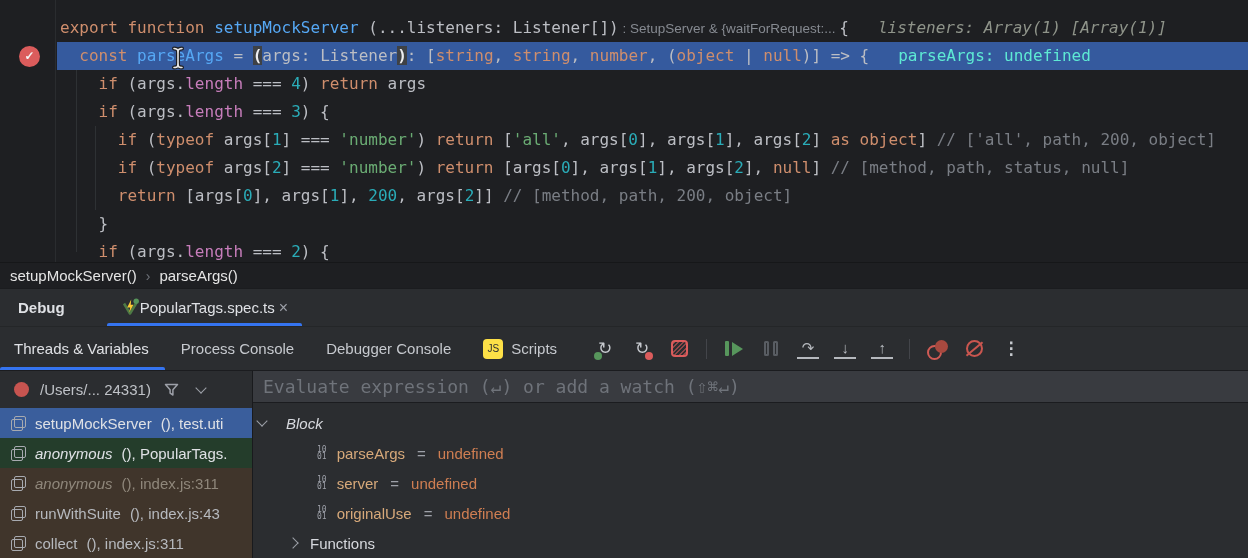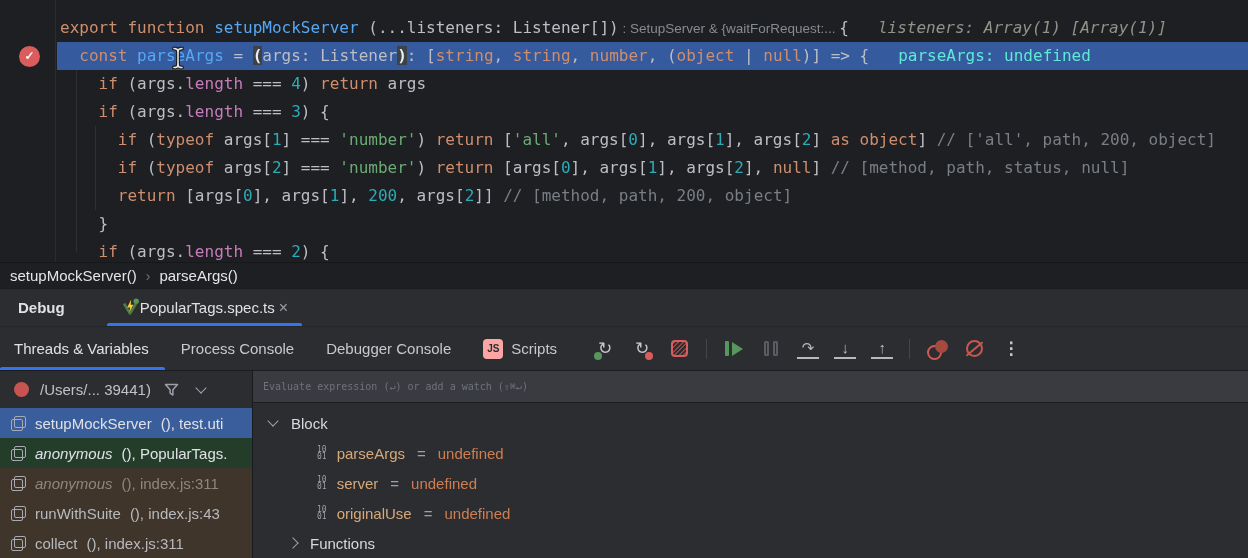--- a/index.html
+++ b/index.html
@@ -58,7 +58,7 @@
   .vtab.active { color:#DFE1E5; }
   .vtab.active::after { content:""; position:absolute; left:0; right:0; bottom:0; height:3px;
           background:#3574F0; border-radius:2px 2px 0 0; }
-  .js-badge { width:20px; height:20px; background:#fca5a5; color:#2B2D30; font-weight:bold;
+  .js-badge { width:20px; height:20px; background:#fde047; color:#2B2D30; font-weight:normal;
           font-size:10px; border-radius:4px; display:flex; align-items:center; justify-content:center; }
 
   .toolbar { display:flex; align-items:center; gap:13px; margin-left:20px; }

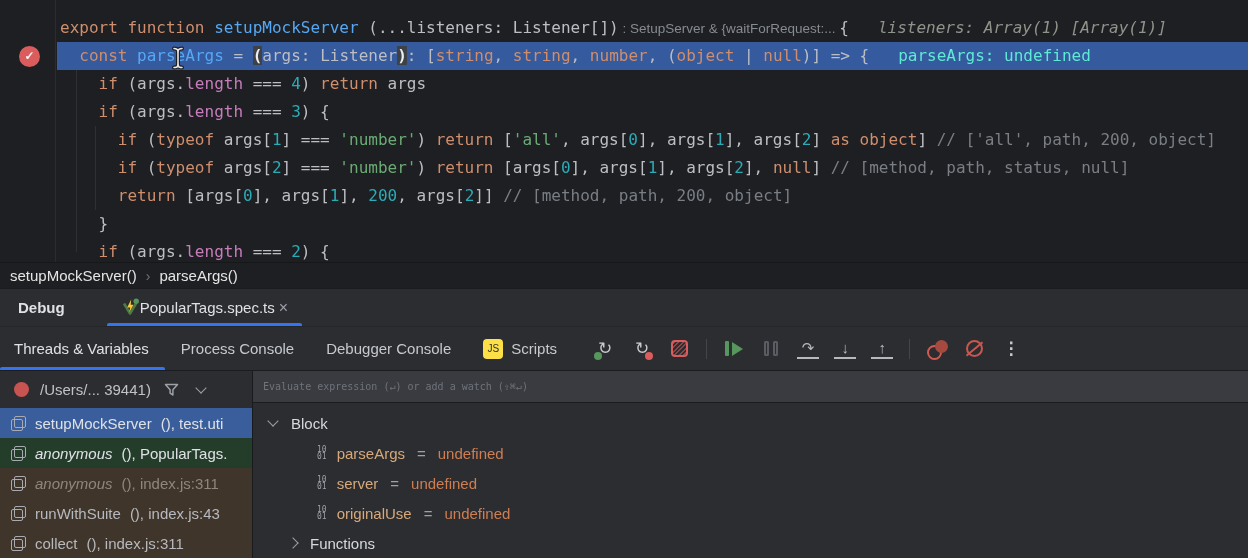--- a/index.html
+++ b/index.html
@@ -262,7 +262,7 @@
     <div class="frames">
       <div class="frames-header">
         <span class="session-dot"></span>
-        <span class="session-label">/Users/... 39441)</span>
+        <span class="session-label">/Users/... 24331)</span>
         <span class="filter-wrap">
           <svg width="17" height="16" viewBox="0 0 17 16">
             <path d="M2.5 2.5 h12 l-4.6 5.2 v5.3 l-2.8 -1.8 v-3.5 z" fill="none" stroke="#9DA0A8" stroke-width="1.5" stroke-linejoin="round"></path>

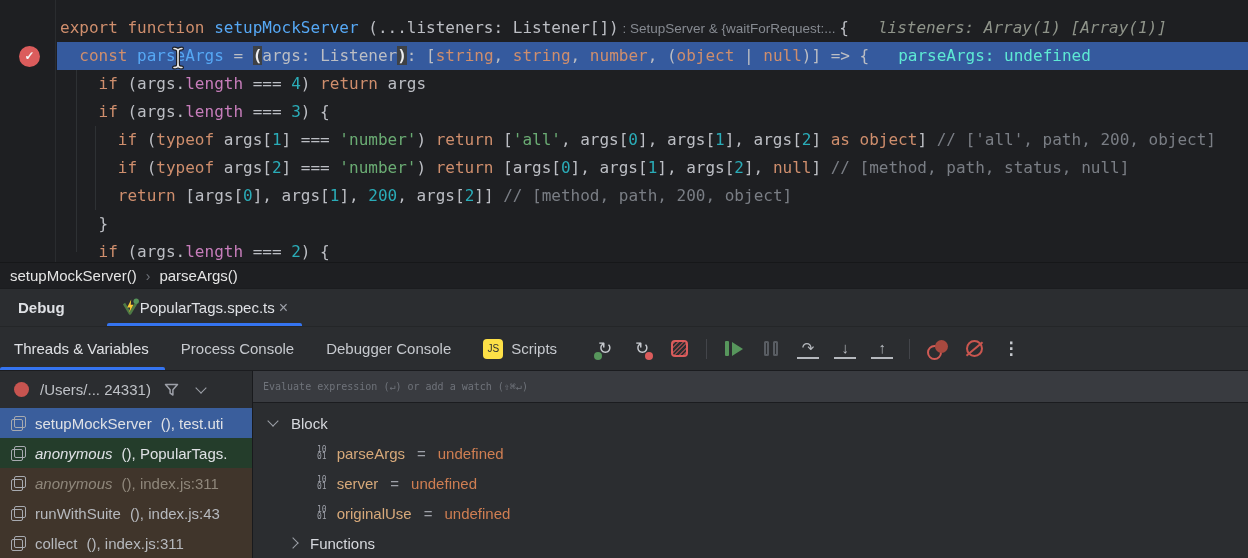--- a/index.html
+++ b/index.html
@@ -121,7 +121,7 @@
   .right-pane { flex:1; display:flex; flex-direction:column; background:#2B2D30; overflow:hidden; }
   .watch-bar { height:38px; background:#393B40; border-bottom:1px solid #1B1C1F;
                display:flex; align-items:center; padding-left:10px;
-               font-family:"DejaVu Sans Mono", monospace; font-size:10px; color:#6F737A; }
+               font-family:"DejaVu Sans Mono", monospace; font-size:18px; color:#6F737A; }
   .variables { flex:1; padding-top:5px; }
   .tree-row { height:30px; display:flex; align-items:center; font-size:15px; color:#D7D9DE; }
   .row-block { padding-left:16px; gap:14px; }

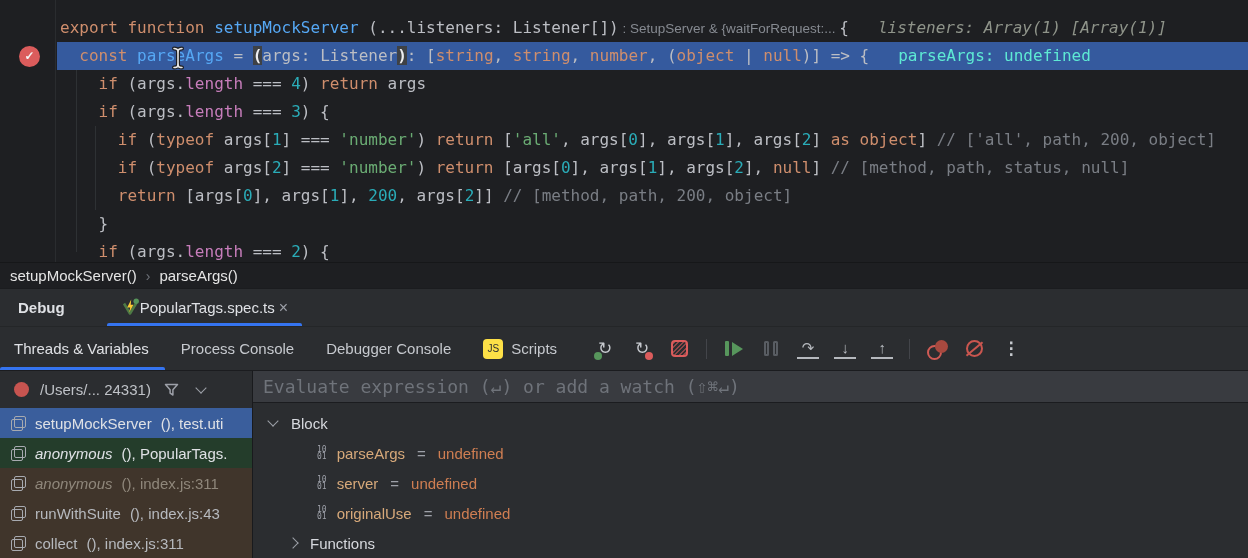--- a/index.html
+++ b/index.html
@@ -124,7 +124,7 @@
                font-family:"DejaVu Sans Mono", monospace; font-size:18px; color:#6F737A; }
   .variables { flex:1; padding-top:5px; }
   .tree-row { height:30px; display:flex; align-items:center; font-size:15px; color:#D7D9DE; }
-  .row-block { padding-left:16px; gap:14px; }
+  .row-block { padding-left:5px; gap:20px;font-style:italic; }
   .row-var { padding-left:64px; gap:10px; }
   .row-group { padding-left:36px; gap:13px; }
   .var-icon { display:flex; flex-direction:column; color:#9DA0A8;

